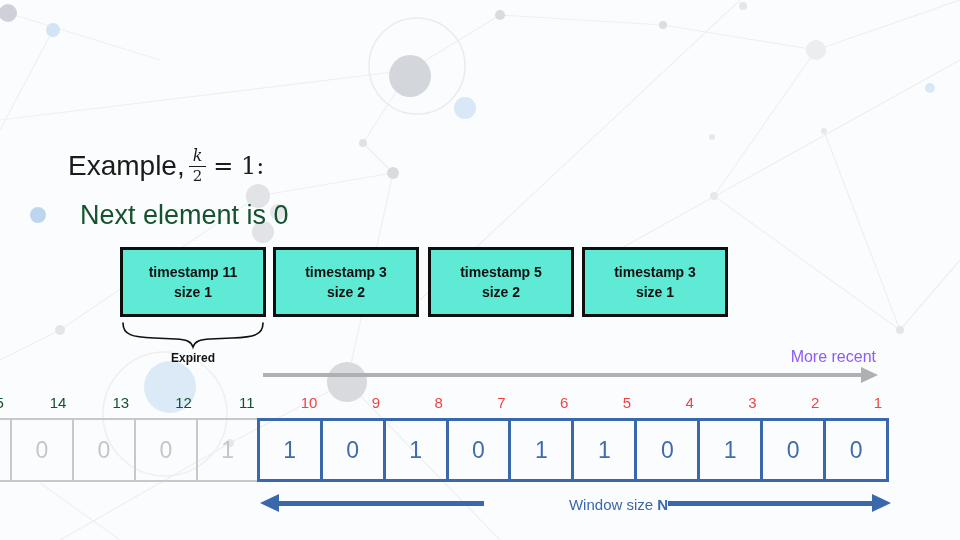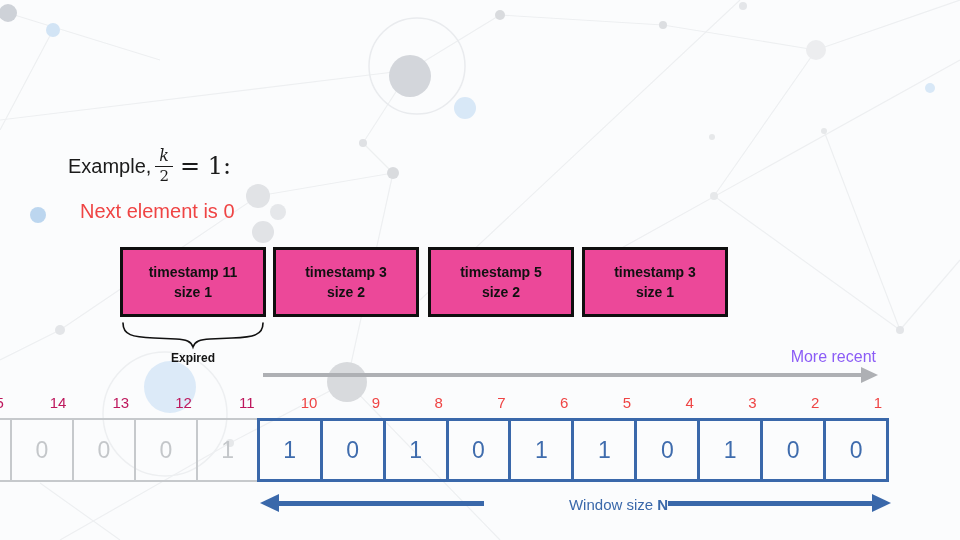--- a/index.html
+++ b/index.html
@@ -14,7 +14,7 @@
   .title{left:65px;top:56px;font-size:41px;color:#111;white-space:nowrap;}
 
   .math-line{left:68px;top:141px;height:50px;display:flex;align-items:center;color:#1b1b1b;}
-  .math-prefix{font-size:20px;}
+  .math-prefix{font-size:28px;}
   .frac{display:inline-flex;flex-direction:column;align-items:center;margin:0 7px 0 4px;
         font-family:"DejaVu Serif", serif;line-height:1;}
   .frac .num{font-style:italic;font-size:16px;padding:0 3px 2px 3px;}

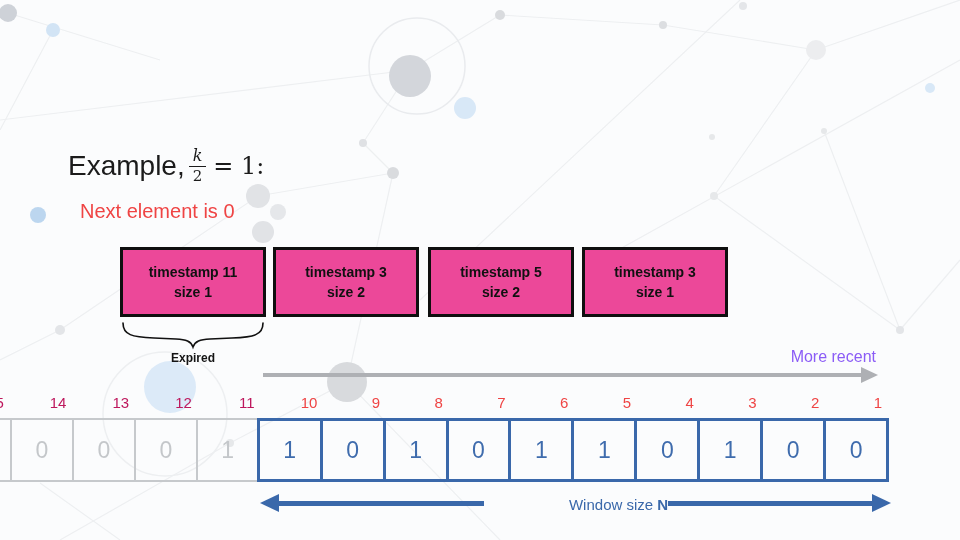--- a/index.html
+++ b/index.html
@@ -21,7 +21,7 @@
   .frac .den{font-size:15px;border-top:1.5px solid #1b1b1b;padding:2px 4px 0 4px;}
   .math-suffix{font-family:"DejaVu Serif", serif;font-size:24px;}
 
-  .next-line{left:80px;top:200px;font-size:20px;color:#ef4444;white-space:nowrap;}
+  .next-line{left:80px;top:200px;font-size:27px;color:#14532d;white-space:nowrap;}
 
   .bucket{top:247px;width:146px;height:70px;background:#ec4899;border:3px solid #0f0f0f;
           box-sizing:border-box;display:flex;flex-direction:column;align-items:center;

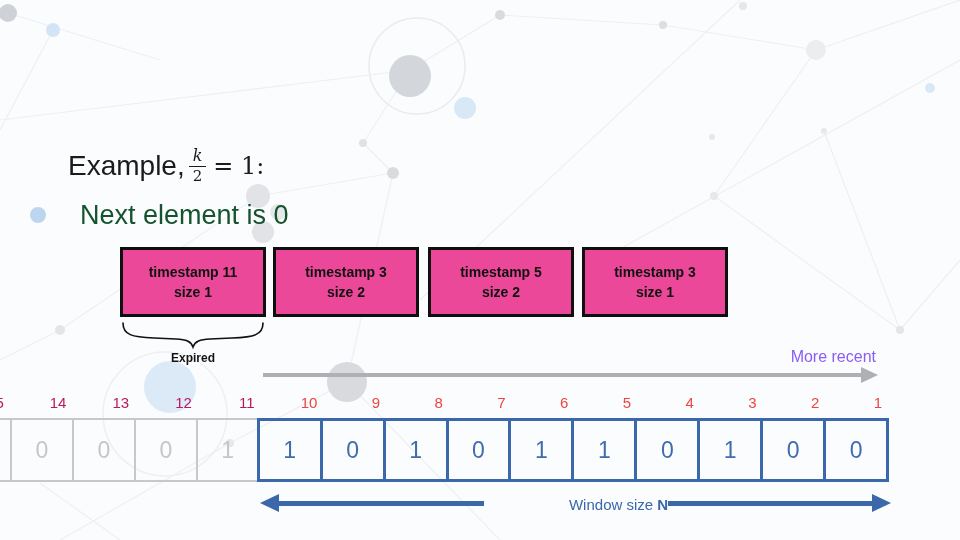--- a/index.html
+++ b/index.html
@@ -23,7 +23,7 @@
 
   .next-line{left:80px;top:200px;font-size:27px;color:#14532d;white-space:nowrap;}
 
-  .bucket{top:247px;width:146px;height:70px;background:#ec4899;border:3px solid #0f0f0f;
+  .bucket{top:247px;width:146px;height:70px;background:#5eead4;border:3px solid #0f0f0f;
           box-sizing:border-box;display:flex;flex-direction:column;align-items:center;
           justify-content:center;font-weight:bold;font-size:14px;color:#111;line-height:1.45;}
   .b1{left:120px;} .b2{left:273px;} .b3{left:428px;} .b4{left:582px;}

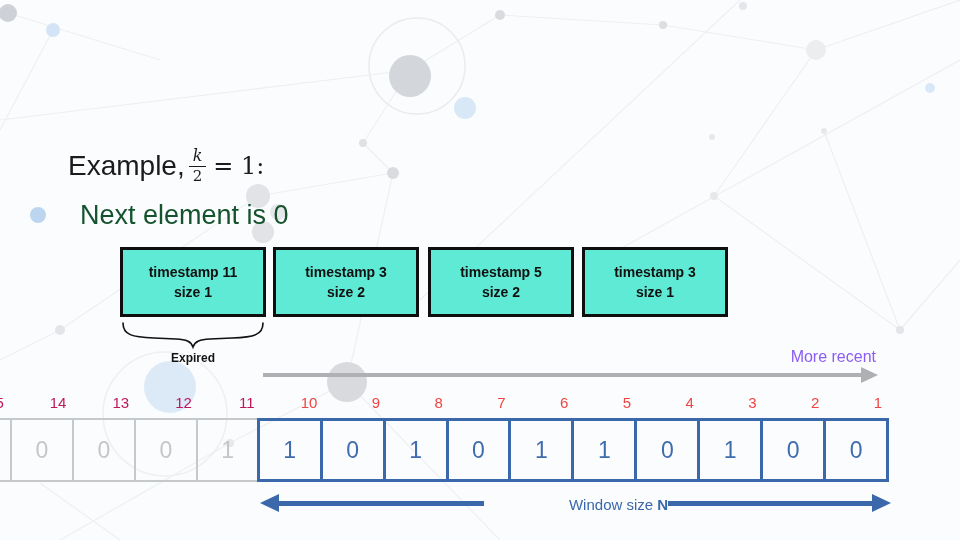--- a/index.html
+++ b/index.html
@@ -41,7 +41,7 @@
 
   .ticks-row{left:-52px;top:394px;width:941px;display:flex;}
   .tick{flex:1;box-sizing:border-box;text-align:right;padding-right:7px;
-        font-size:15px;color:#be185d;}
+        font-size:15px;color:#14532d;}
   .tick.blue{color:#ef4444;font-weight:normal;}
 
   .cells-row{left:-52px;top:418px;width:941px;height:64px;display:flex;}

